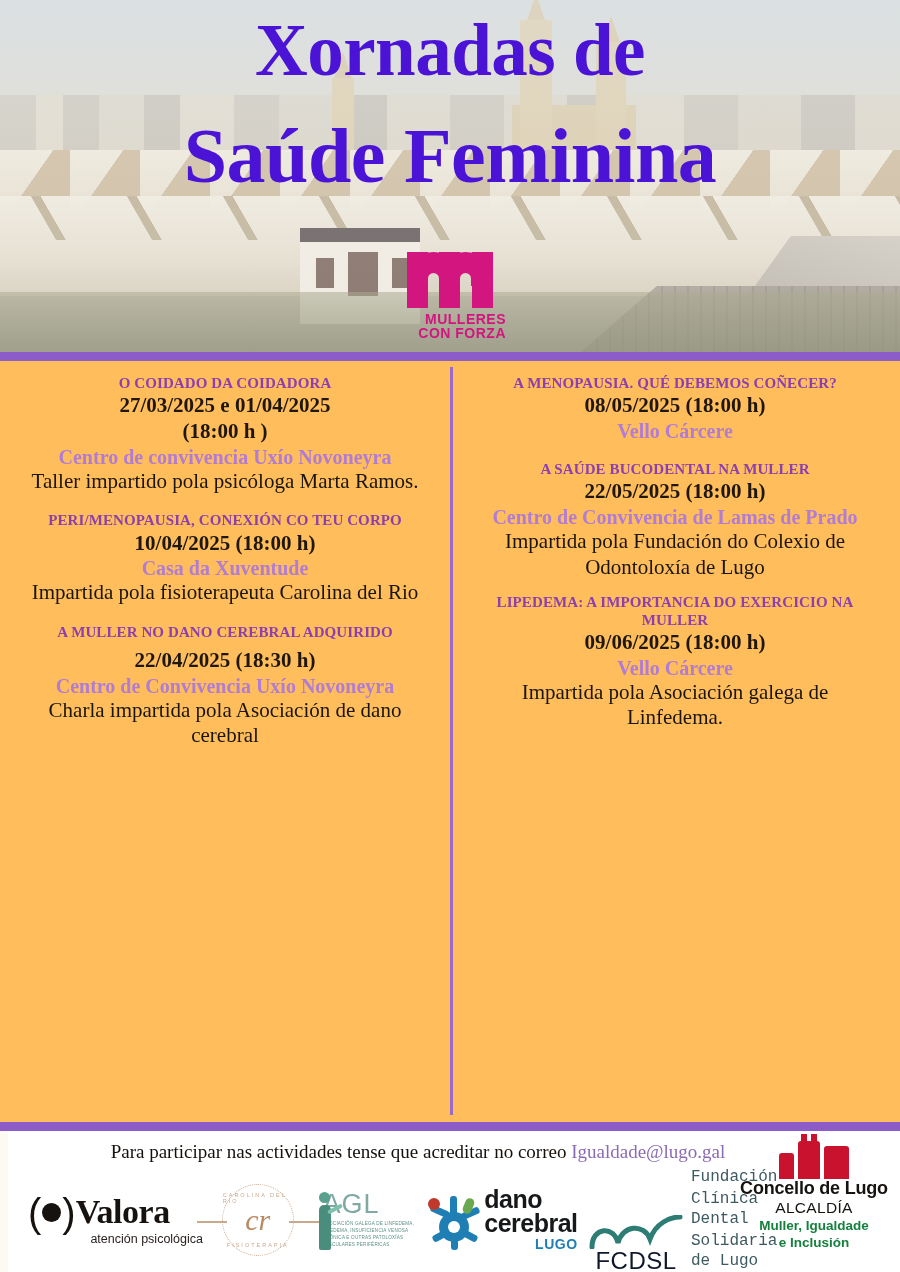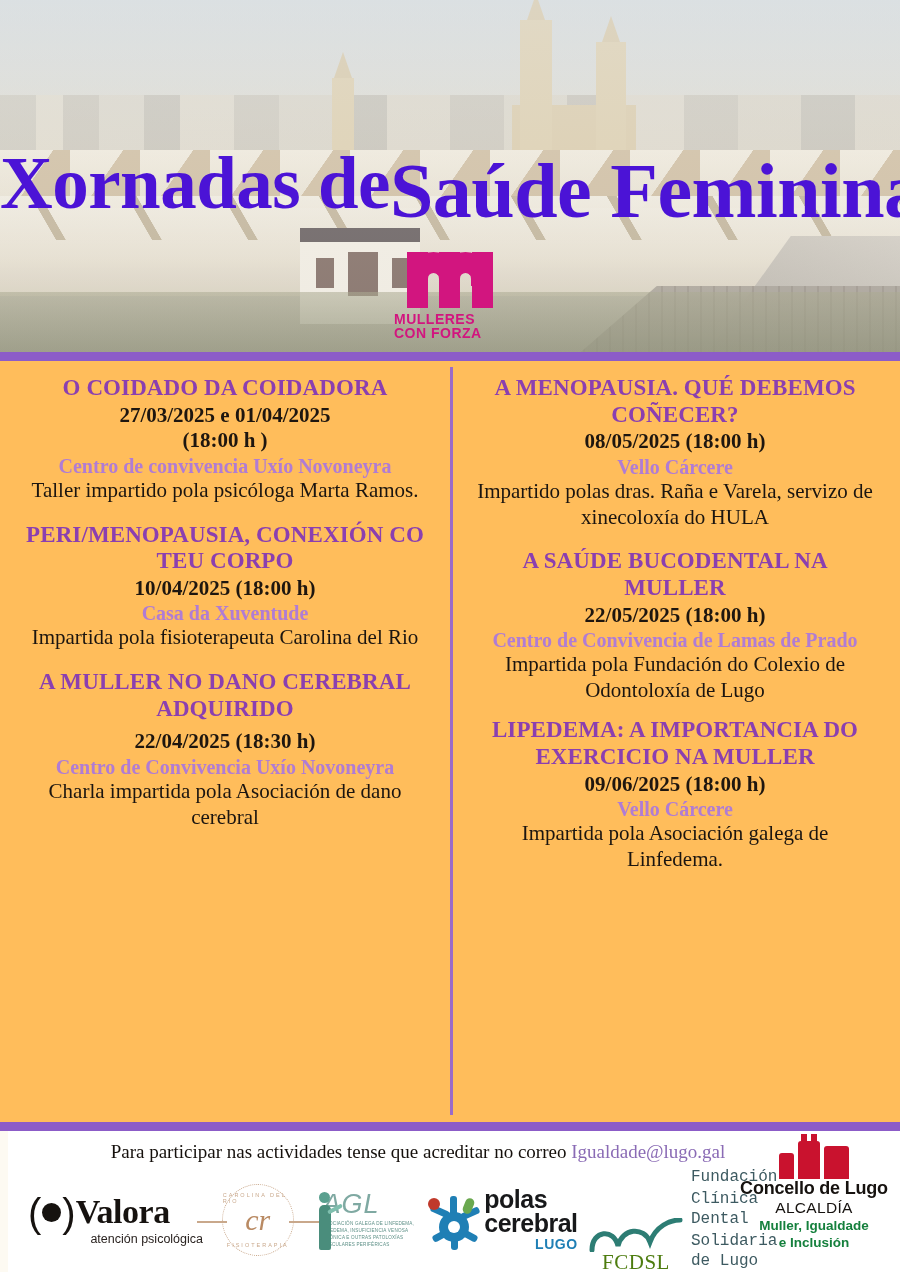--- a/index.html
+++ b/index.html
@@ -102,7 +102,7 @@
   
   #title-wrap {
     position:absolute; left:0; top:0; width:900px; height:352px;
-    display:flex; flex-direction:row; align-items:center;
+    display:flex; flex-direction:column; align-items:center;
   }
   .title-line {
     color:#4b13d6;

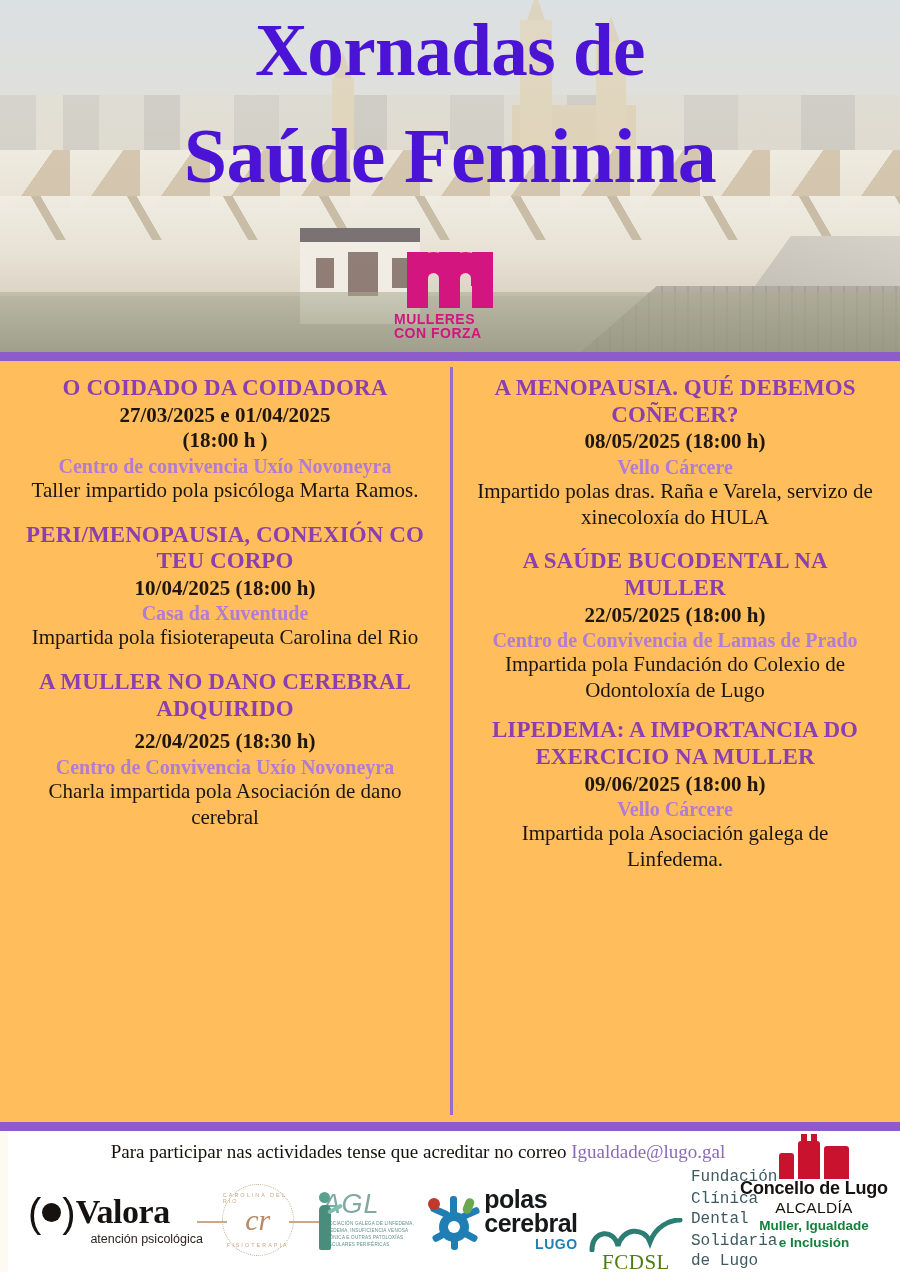--- a/index.html
+++ b/index.html
@@ -119,7 +119,7 @@
   
   #mcf {
     position:absolute; left:50%; transform:translateX(-50%);
-    top:252px; width:112px; text-align:left;
+    top:252px; width:112px; text-align:right;
   }
   #mcf .m-mark {
     width:86px; height:56px; margin:0 auto;

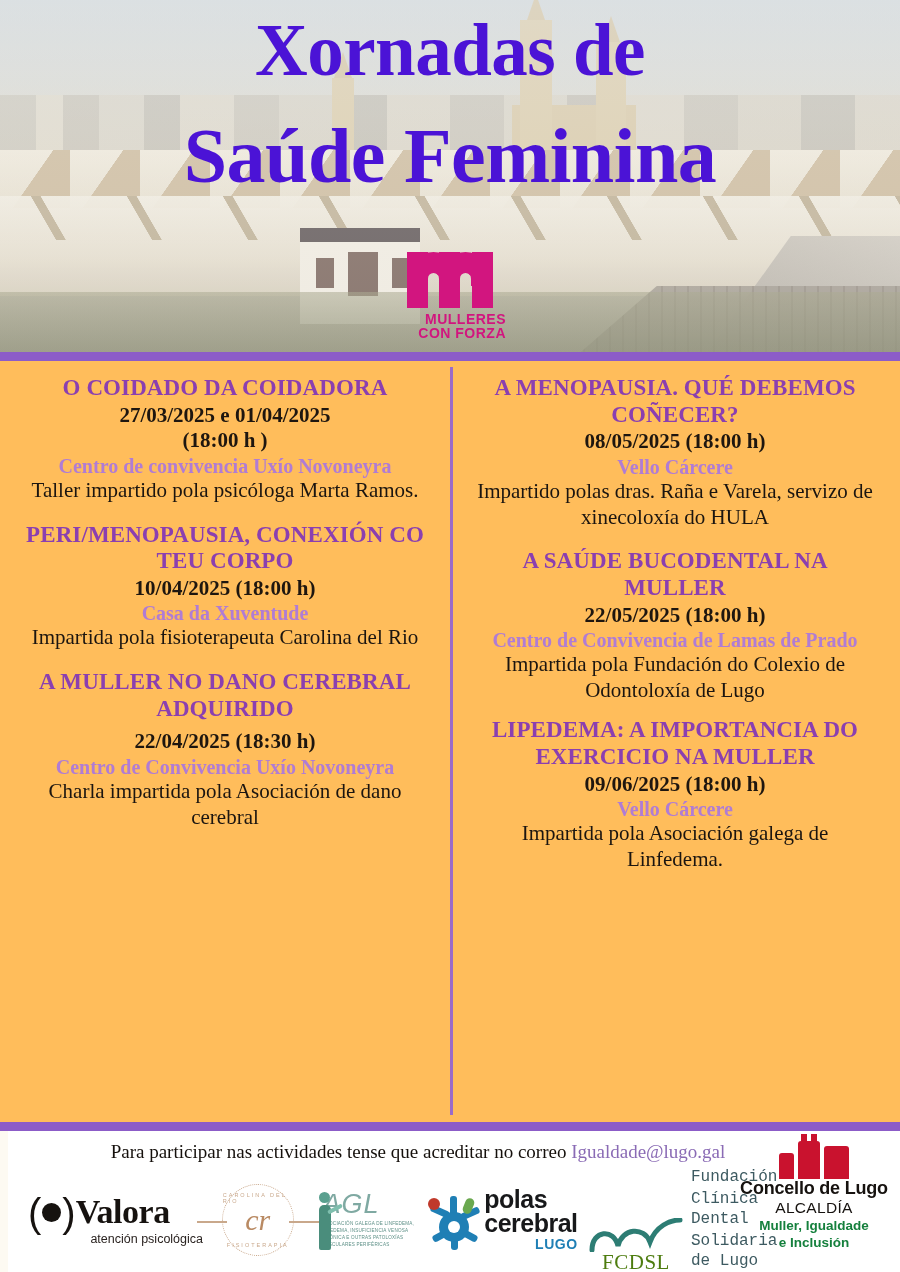--- a/index.html
+++ b/index.html
@@ -166,7 +166,7 @@
   .ev { margin-bottom:4px; }
   .ev-title {
     color:#8b3fb0; font-weight:700;
-    font-size:23px; line-height:1.16; letter-spacing:.1px;
+    font-size:15px; line-height:1.16; letter-spacing:.1px;
     margin-bottom:1px;
   }
   .ev-date {

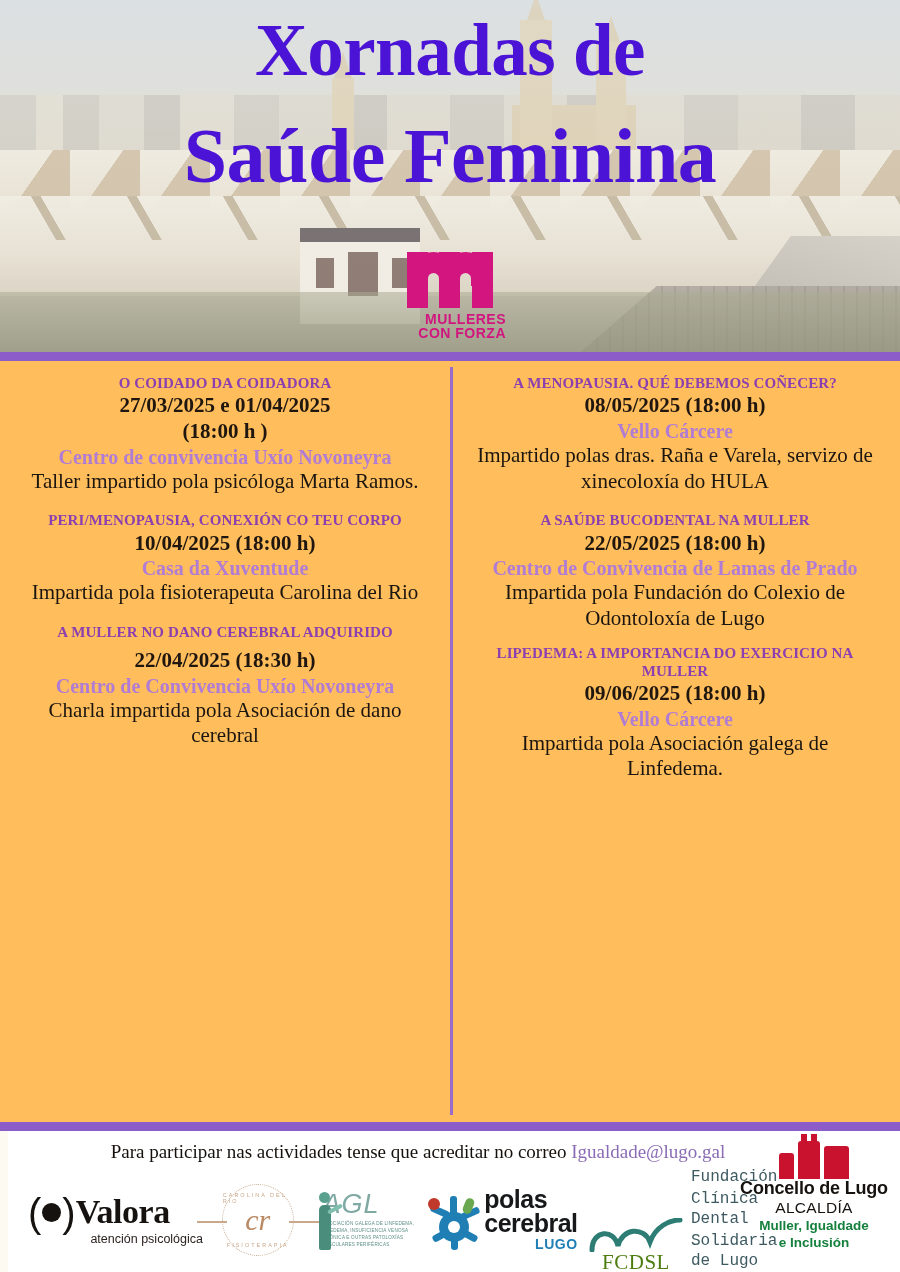--- a/index.html
+++ b/index.html
@@ -408,7 +408,6 @@
         <div class="ev-title">A MENOPAUSIA. QUÉ DEBEMOS COÑECER?</div>
         <div class="ev-date">08/05/2025 (18:00 h)</div>
         <div class="ev-place">Vello Cárcere</div>
-        <div class="ev-desc">Impartido polas dras. Raña e Varela,  servizo de xinecoloxía do HULA</div>
       </div>
 
       <div class="gap14"></div>

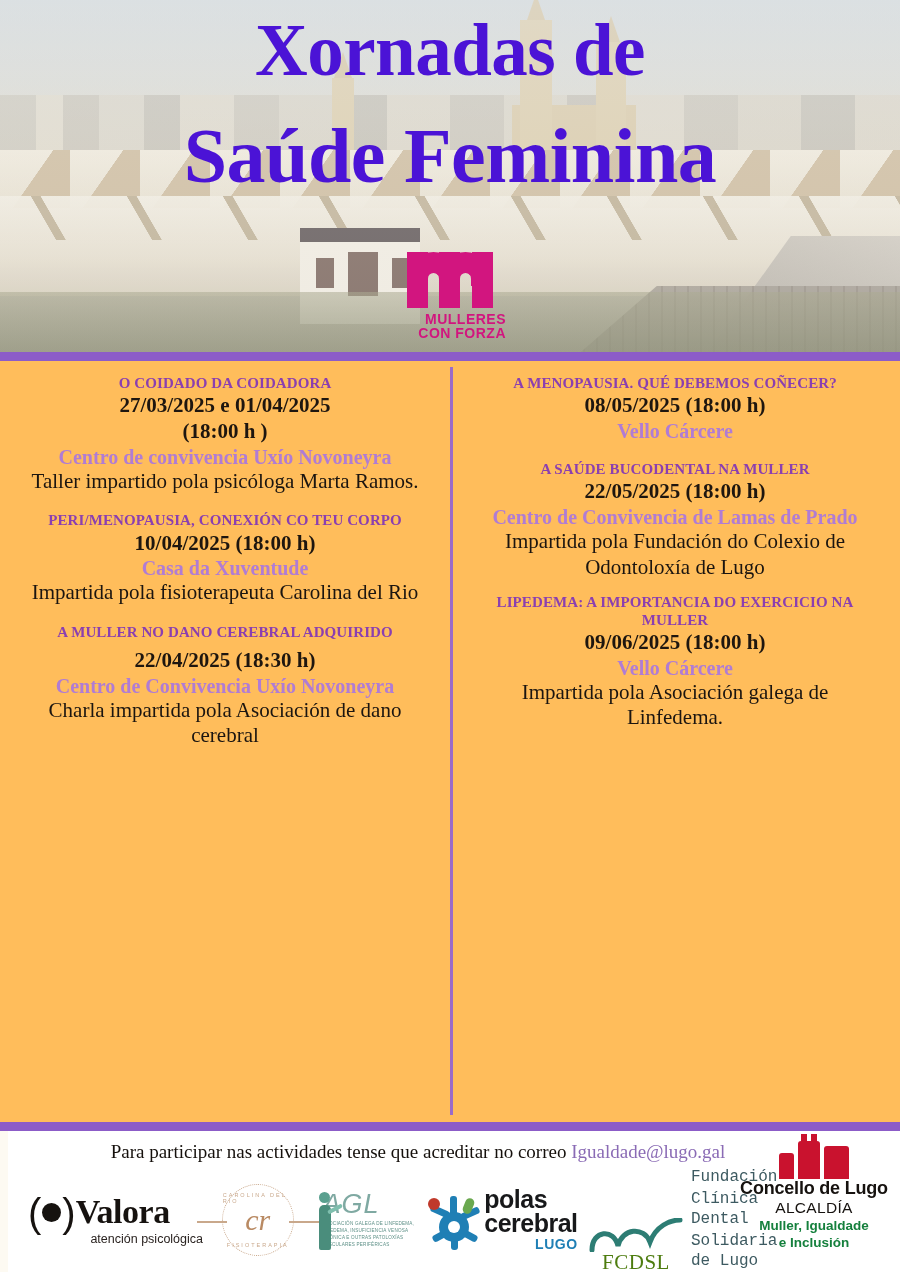--- a/index.html
+++ b/index.html
@@ -253,7 +253,7 @@
   #logo-agl .agl-right { display:flex; flex-direction:column; }
   #logo-agl .agl-word {
     font-family:"Liberation Sans","DejaVu Sans",sans-serif;
-    font-size:27px; font-weight:400; color:#7fa9a2; letter-spacing:1px; line-height:1;font-style:italic;
+    font-size:27px; font-weight:400; color:#7fa9a2; letter-spacing:1px; line-height:1;
   }
   #logo-agl .agl-sub {
     font-family:"Liberation Sans","DejaVu Sans",sans-serif;

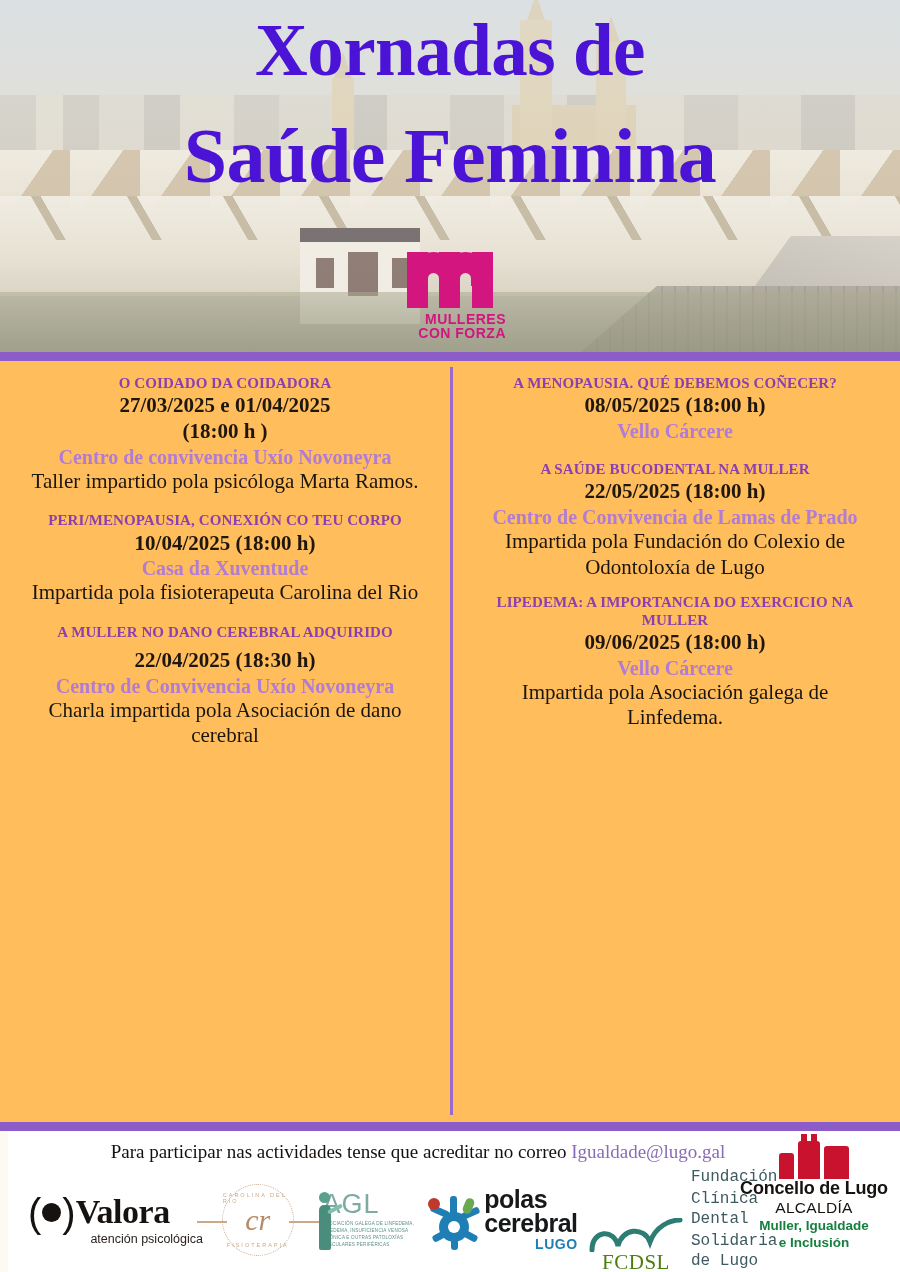--- a/index.html
+++ b/index.html
@@ -483,7 +483,7 @@
           <div class="dotr" style="left:-2px;top:6px;"></div>
         </div>
         <div class="dc-text">
-          <div class="dc-l1">polas</div>
+          <div class="dc-l1">dano</div>
           <div class="dc-l2">cerebral</div>
           <div class="dc-l3">LUGO</div>
         </div>

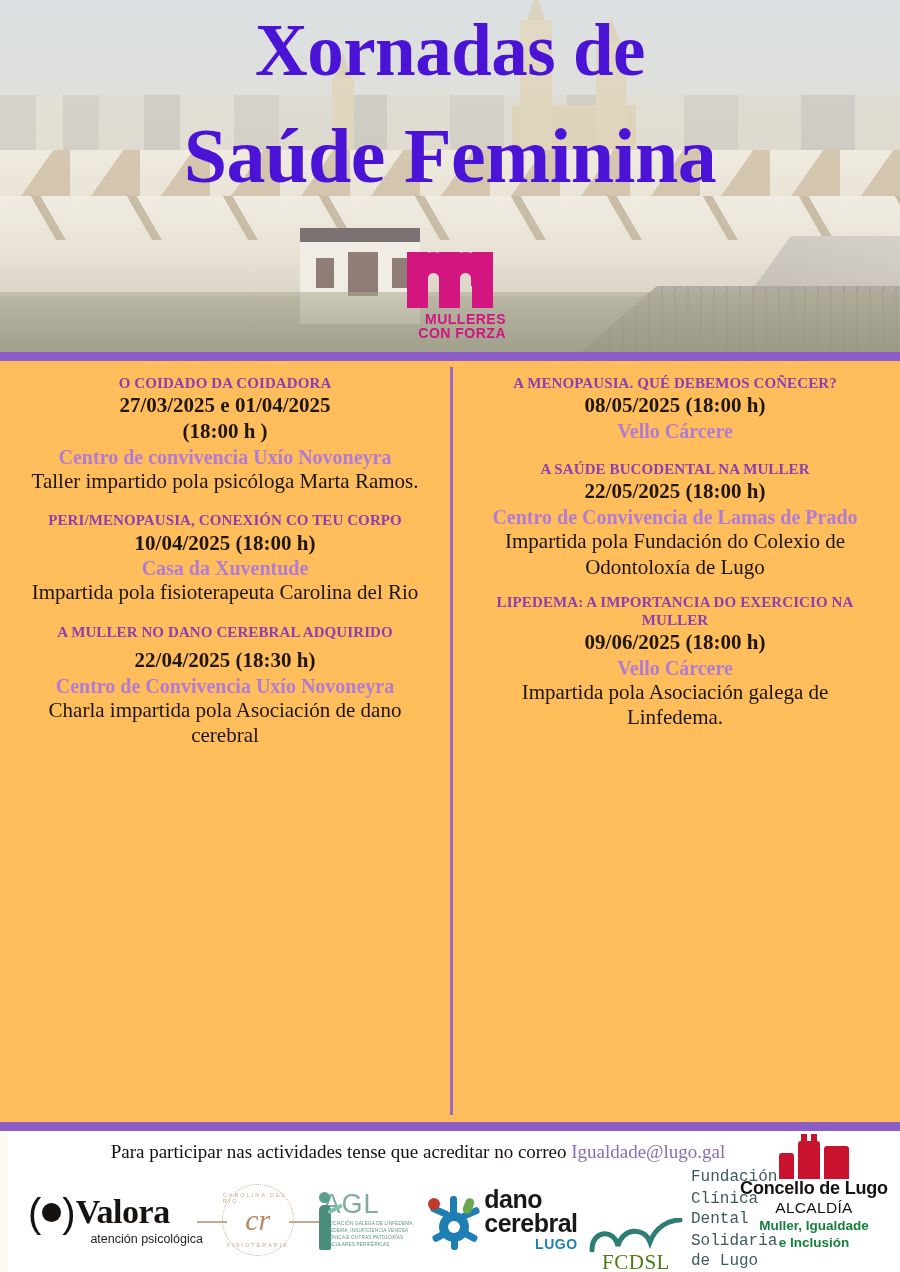--- a/index.html
+++ b/index.html
@@ -288,8 +288,8 @@
   #logo-fc { width:160px; align-items:flex-end; }
   #logo-fc .fc-left { display:flex; flex-direction:column; align-items:center; }
   #logo-fc .fc-word {
-    font-family:Liberation Serif, serif;
-    font-size:21px; font-weight:400; color:#4d7c0f; letter-spacing:.5px; line-height:1;
+    font-family:Liberation Sans, sans-serif;
+    font-size:24px; font-weight:400; color:#0f172a; letter-spacing:.5px; line-height:1;
   }
   #logo-fc .fc-sub {
     font-family:Liberation Mono, monospace;

